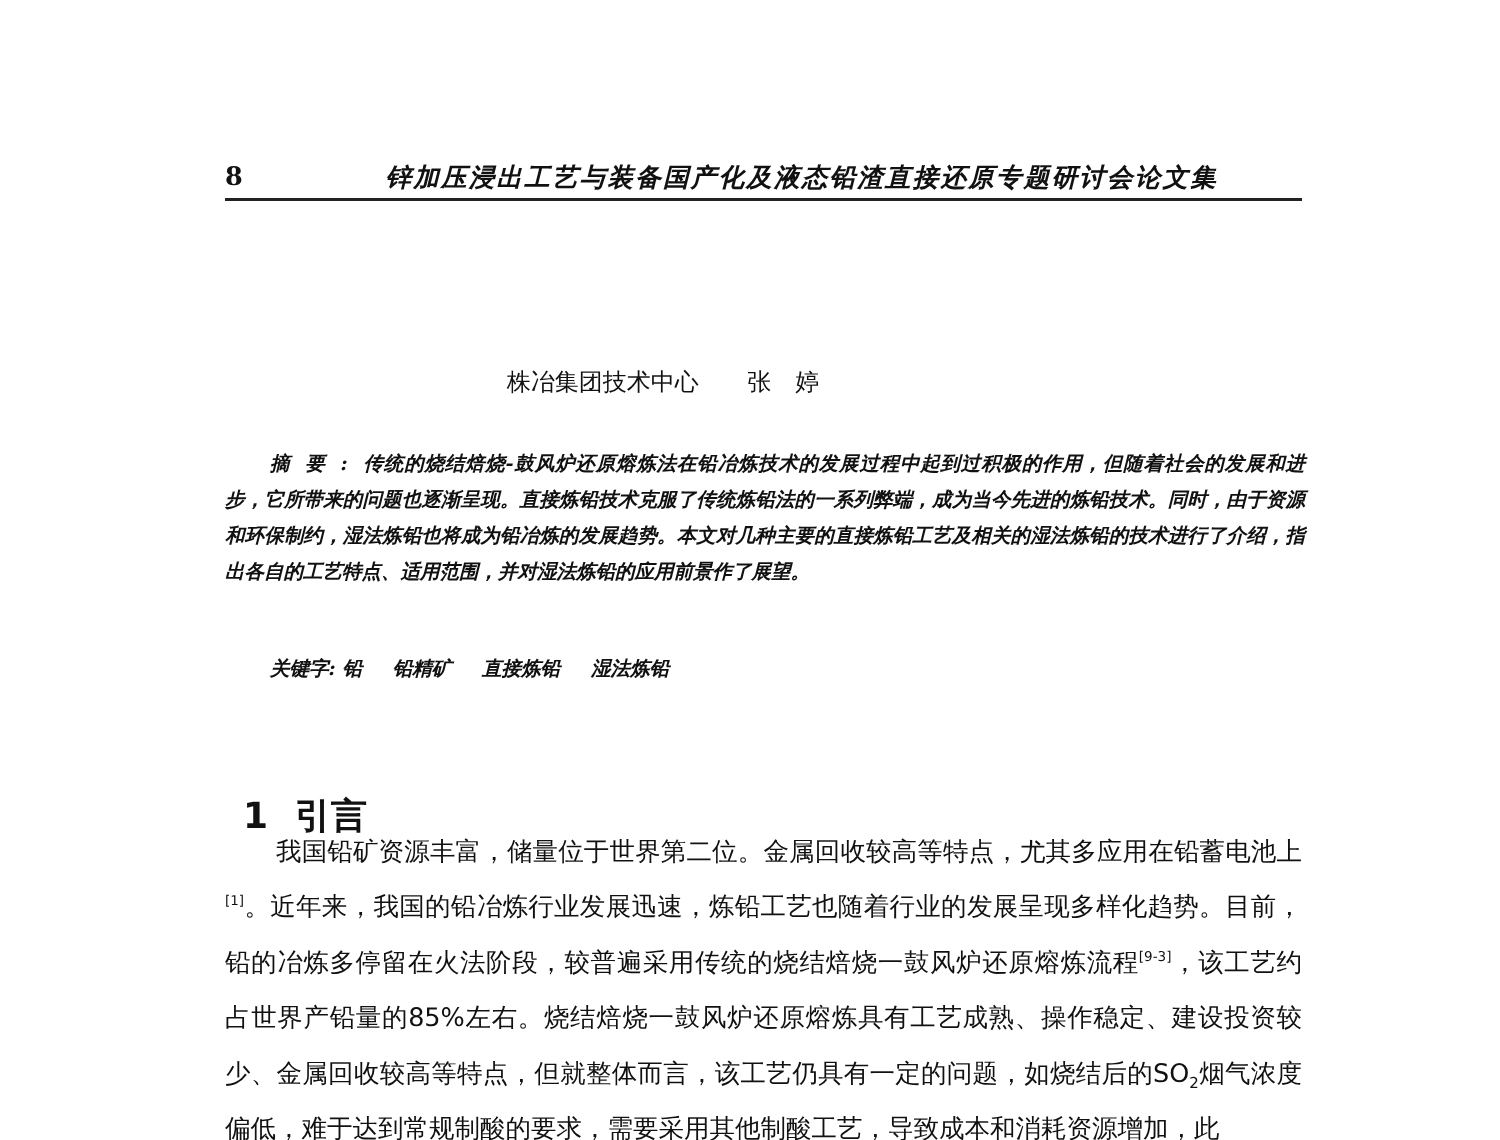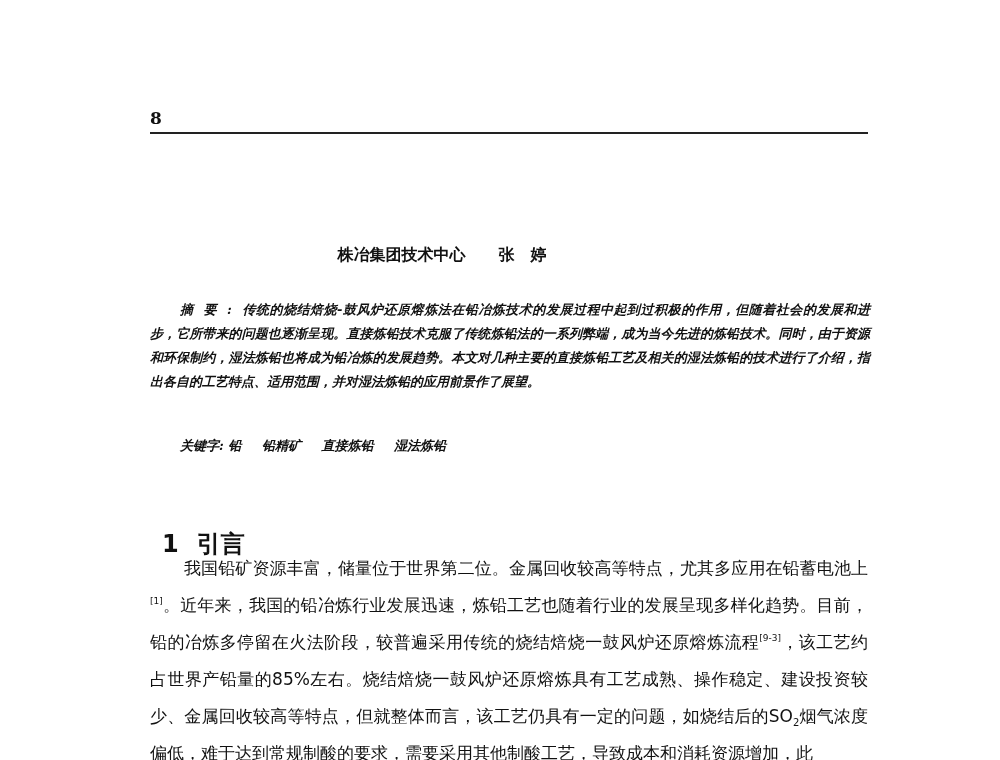--- a/index.html
+++ b/index.html
@@ -125,6 +125,7 @@
 
   <div class="running-header">
     <span class="page-num">8</span>
+    <span class="journal">锌加压浸出工艺与装备国产化及液态铅渣直接还原专题研讨会论文集</span>
   </div>
 
 

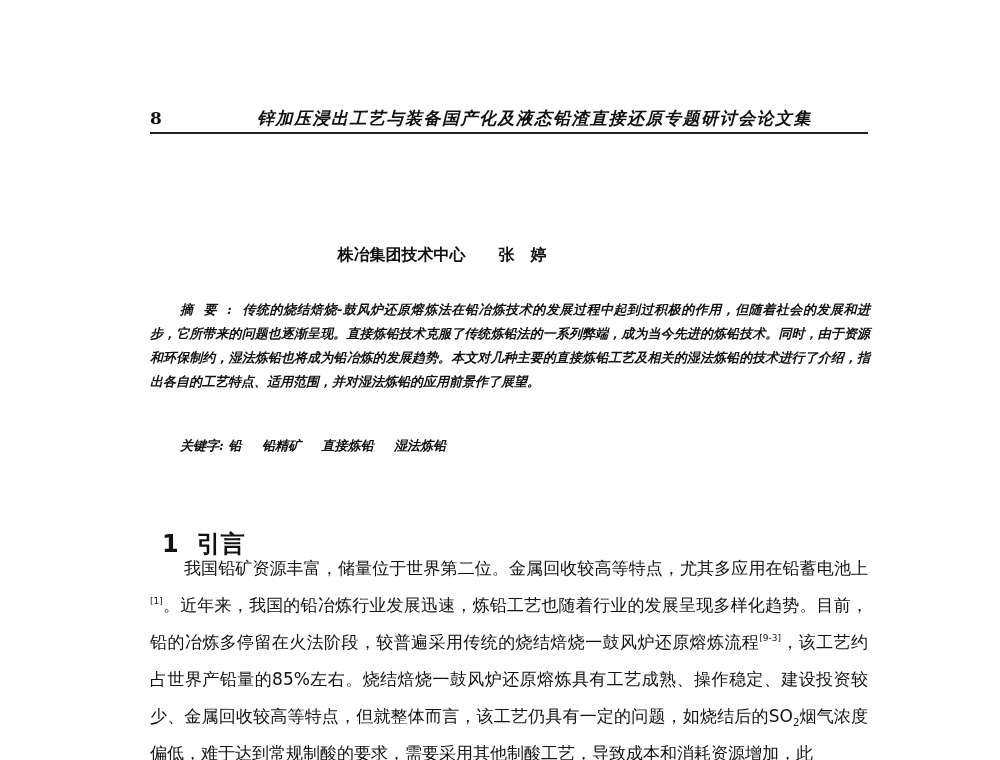--- a/index.html
+++ b/index.html
@@ -63,7 +63,7 @@
       top: 245px;
       text-align: center;
       font-size: 16px;
-      font-weight: bold;
+      font-weight: normal;
       font-family: "DejaVu Sans", sans-serif;
     }
     .author-line .gap { display: inline-block; width: 22px; }

